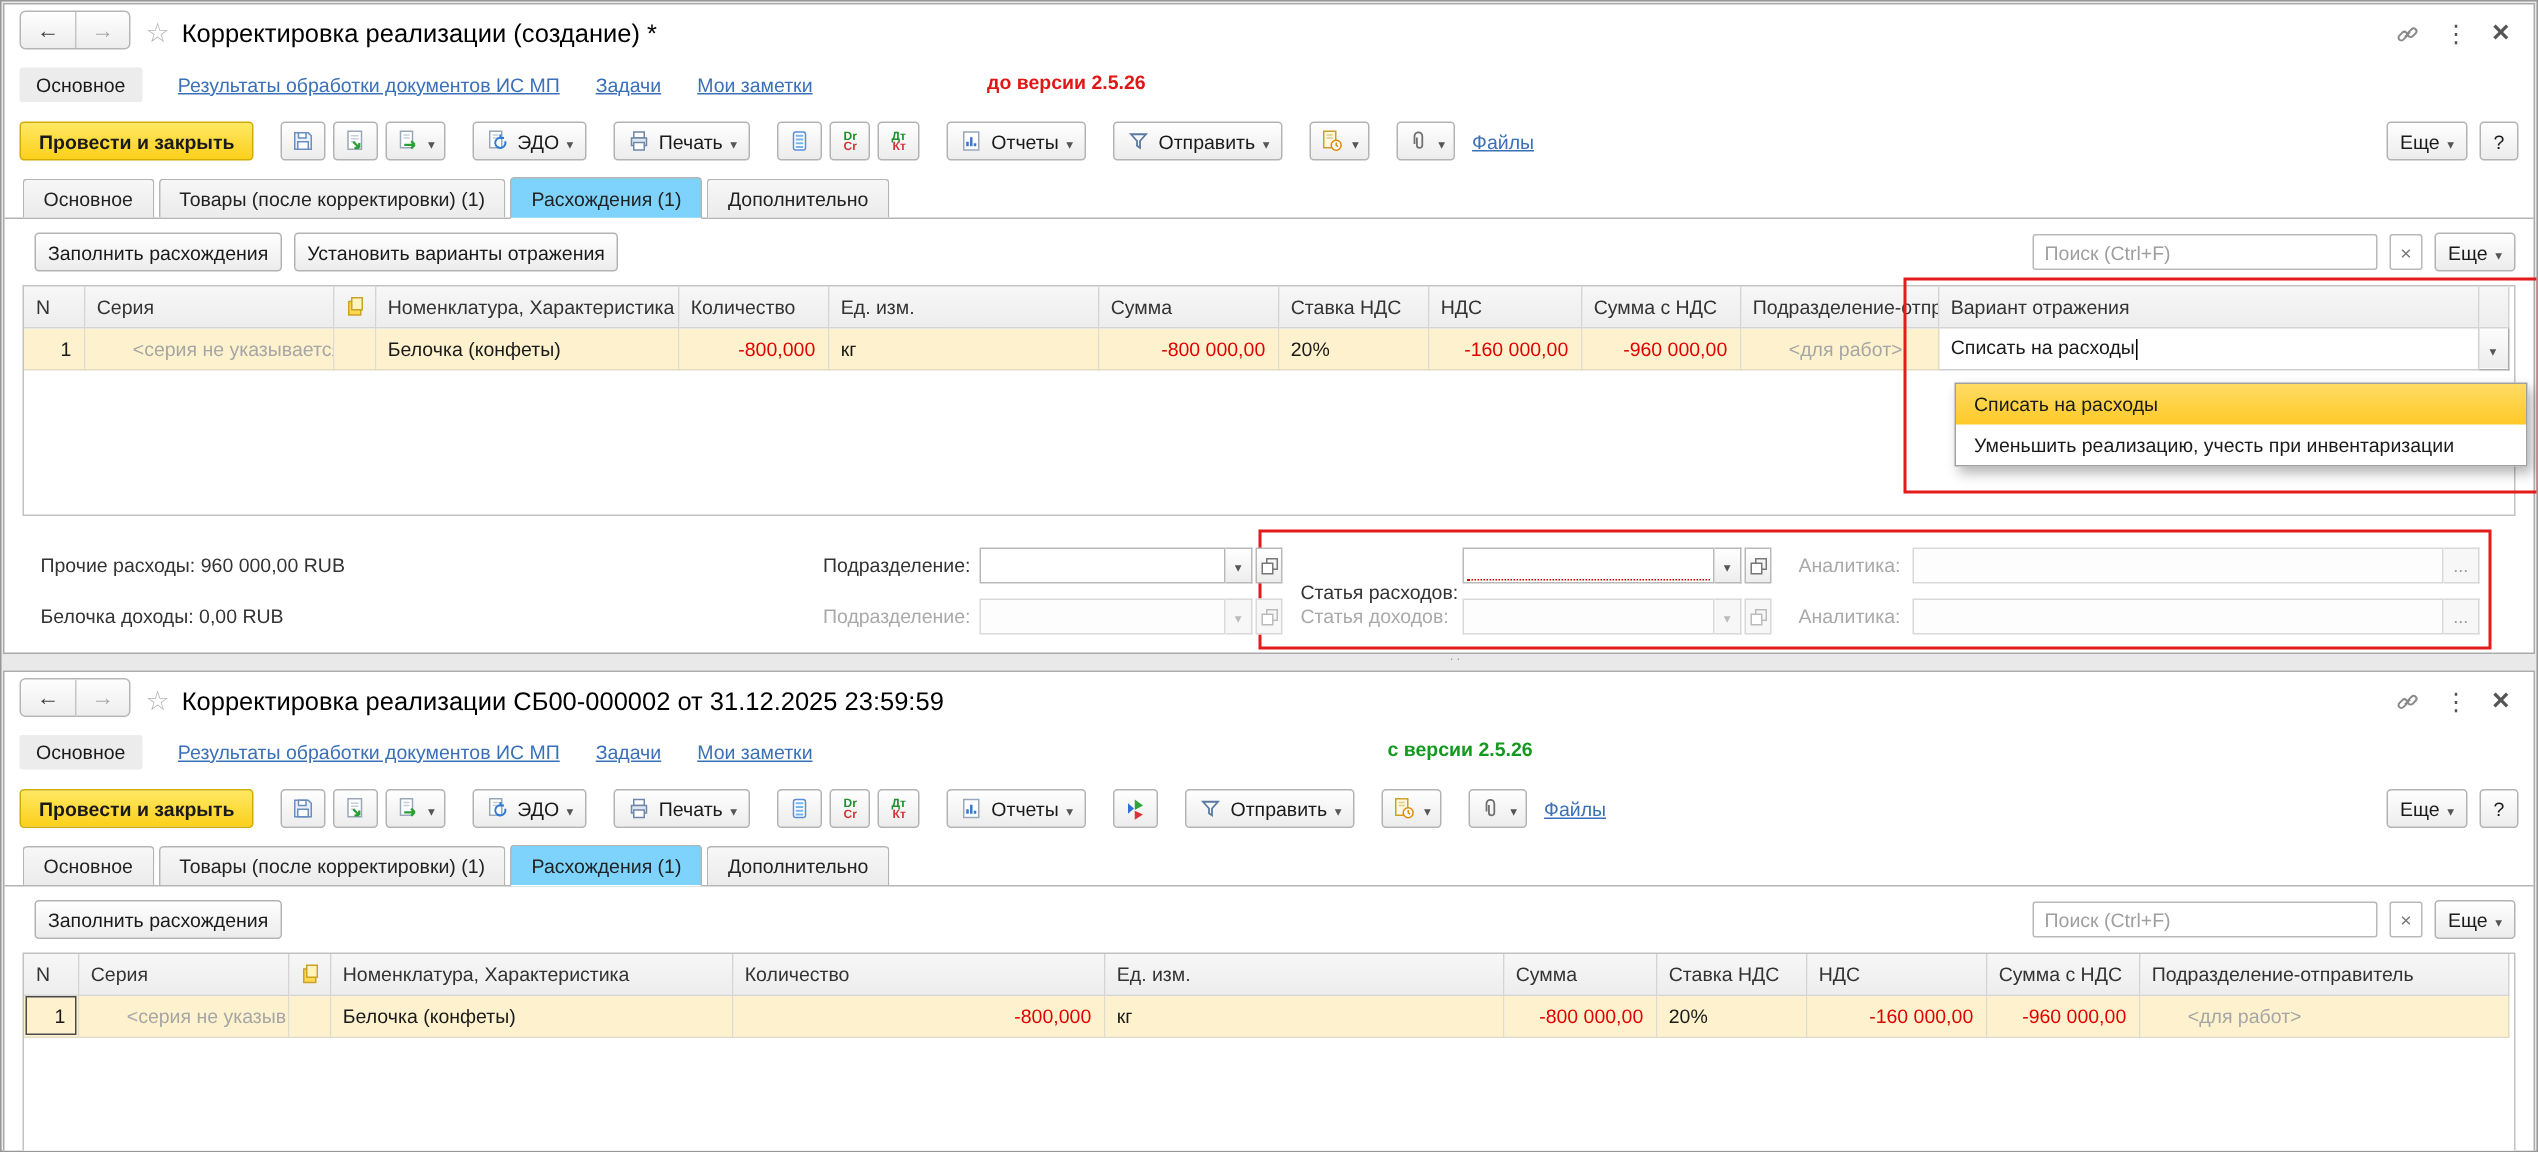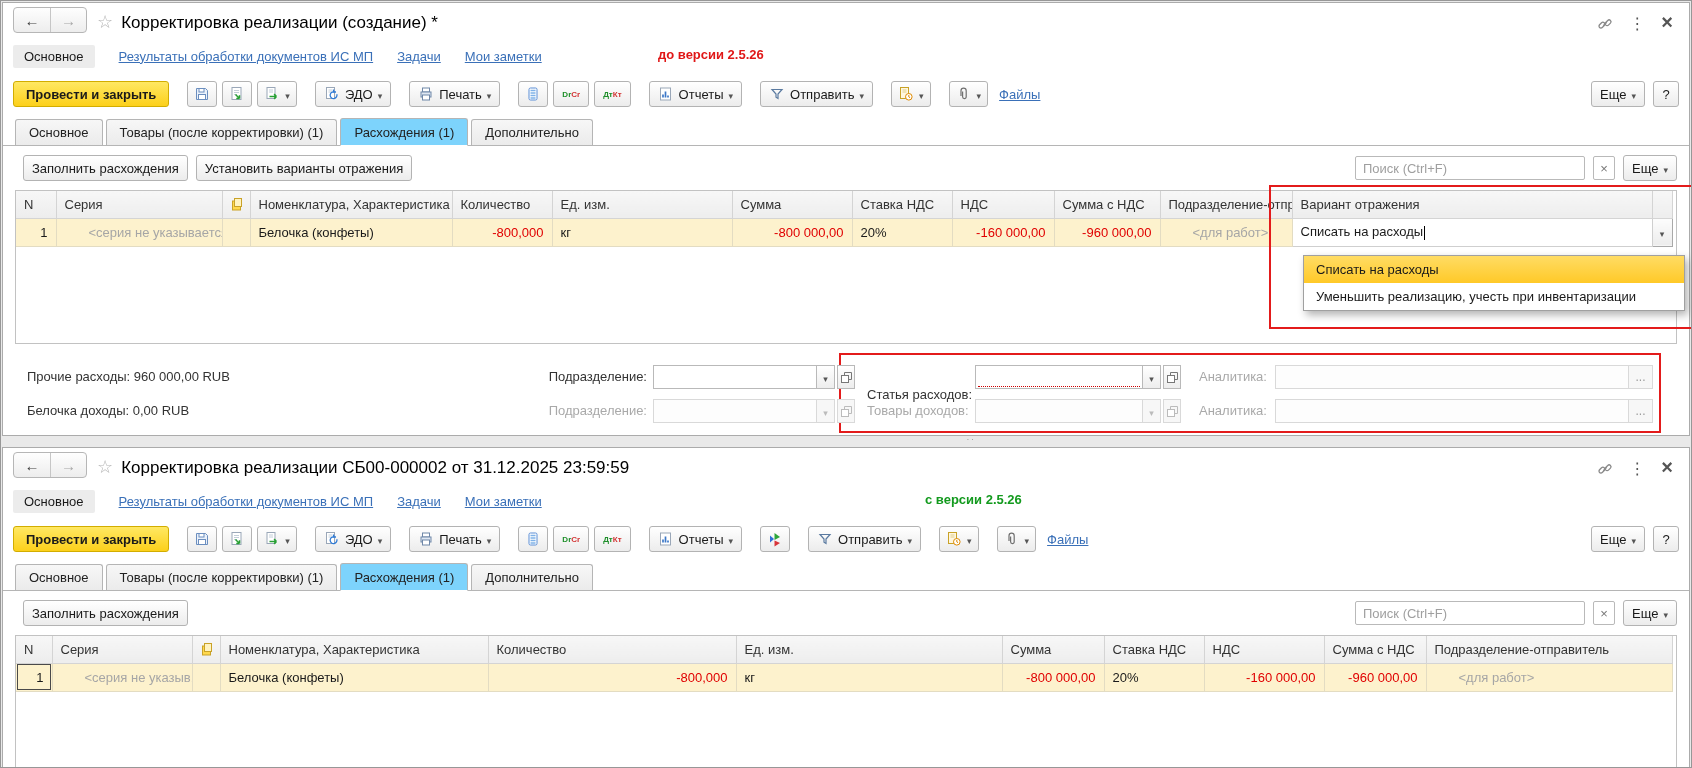--- a/index.html
+++ b/index.html
@@ -40,7 +40,7 @@
   .qmark{width:26px;justify-content:center;padding:0;}
   .toolbar .right{margin-left:auto;display:flex;gap:8px;align-items:center;}
   .fileslink{color:#3a70b8;font-size:13px;text-decoration:underline;margin-left:6px;cursor:pointer;}
-  .badge2{display:flex;line-height:7px;font-size:8px;font-weight:bold;padding:1px 2px;}
+  .badge2{display:flex;flex-direction:column;line-height:7px;font-size:8px;font-weight:bold;padding:1px 2px;}
   .badge2 .t{color:#1e8f2a;align-self:flex-start;}
   .badge2 .b{color:#d23333;align-self:flex-end;}
 

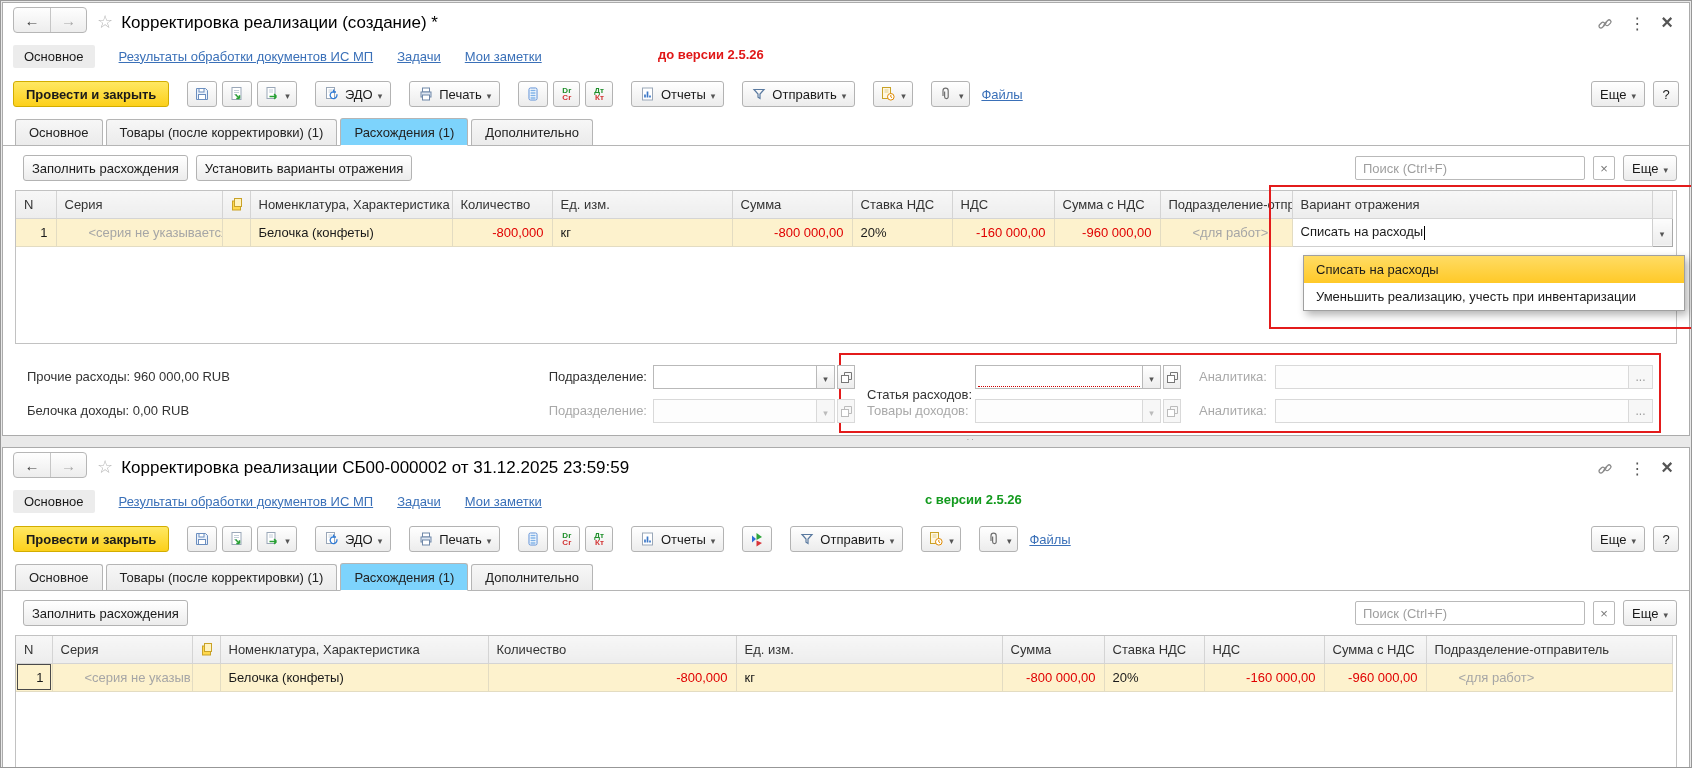--- a/index.html
+++ b/index.html
@@ -412,7 +412,7 @@
       <div class="dotsbtn">...</div>
     </div>
 
-    <span class="f-label dis" style="left:864px;top:400px;">Товары доходов:</span>
+    <span class="f-label dis" style="left:864px;top:400px;">Статья доходов:</span>
     <div class="combo disabled" style="left:972px;top:396px;width:206px;">
       <div class="cinput"></div>
       <div class="cbtn">

